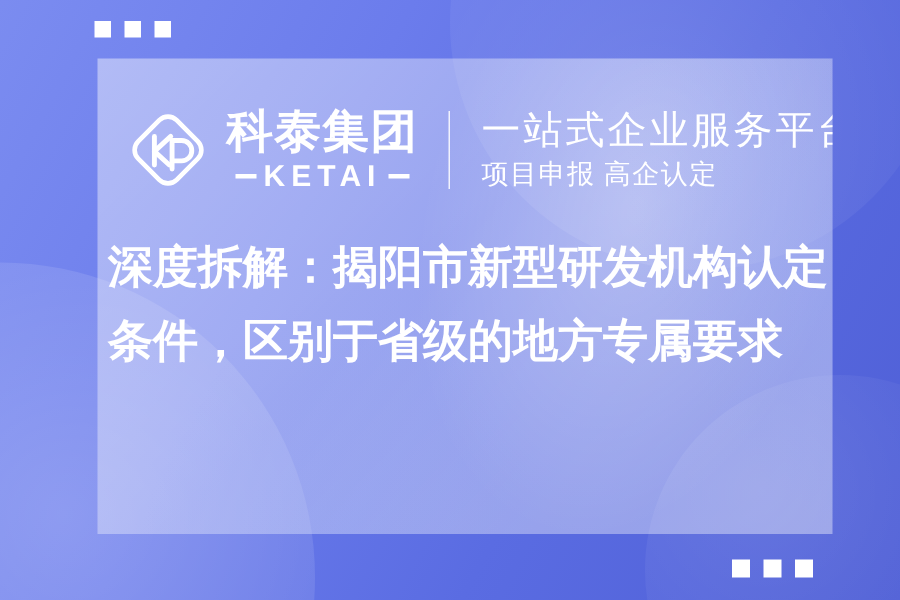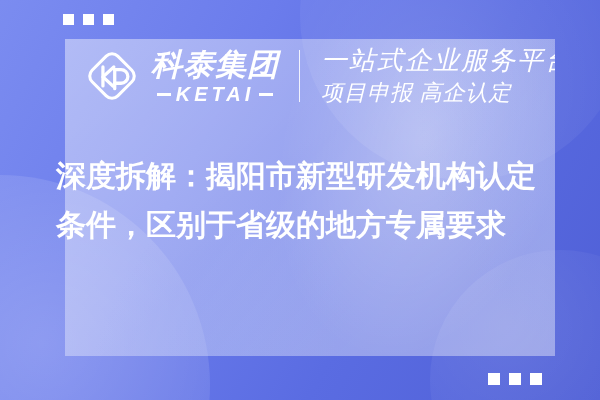--- a/index.html
+++ b/index.html
@@ -97,11 +97,10 @@
   .header {
     position: absolute;
     left: 18px;
-    top: 7px;
+    top: 32px;
     display: flex;
     align-items: center;
     z-index: 4;
-    font-style: italic;
   }
   .brand {
     display: flex;

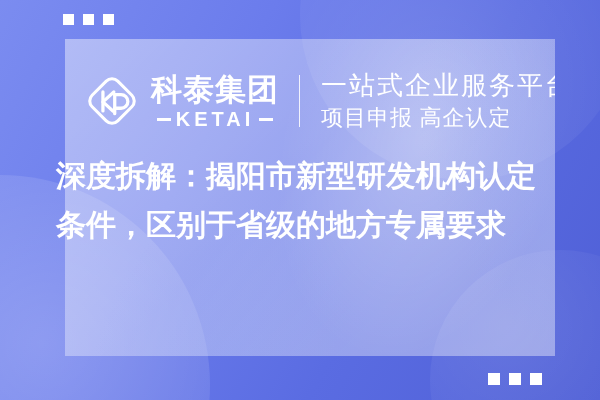--- a/index.html
+++ b/index.html
@@ -170,7 +170,7 @@
   }
   .tagline-sub {
     font-family: "Liberation Serif", "DejaVu Serif", serif;
-    font-size: 22px;
+    font-size: 18px;
     color: #ffffff;
     letter-spacing: 1px;
     line-height: 1.25;

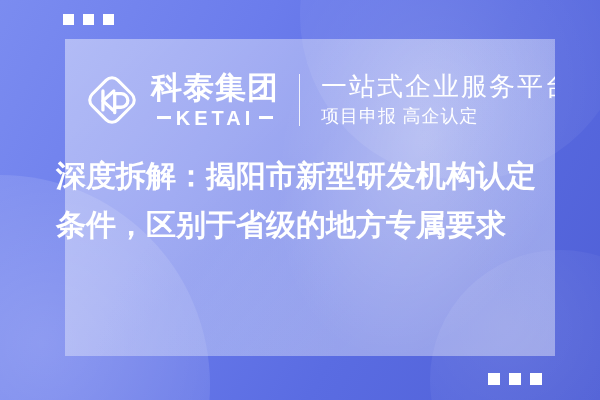--- a/index.html
+++ b/index.html
@@ -181,7 +181,7 @@
   
   .headline {
     position: absolute;
-    left: 56px;
+    left: 72px;
     top: 154px;
     width: 500px;
     font-size: 30px;
@@ -191,7 +191,6 @@
     letter-spacing: 0px;
     z-index: 5;
     text-align: left;
-    font-family: Liberation Mono, monospace;
   }
 </style>
 </head>

